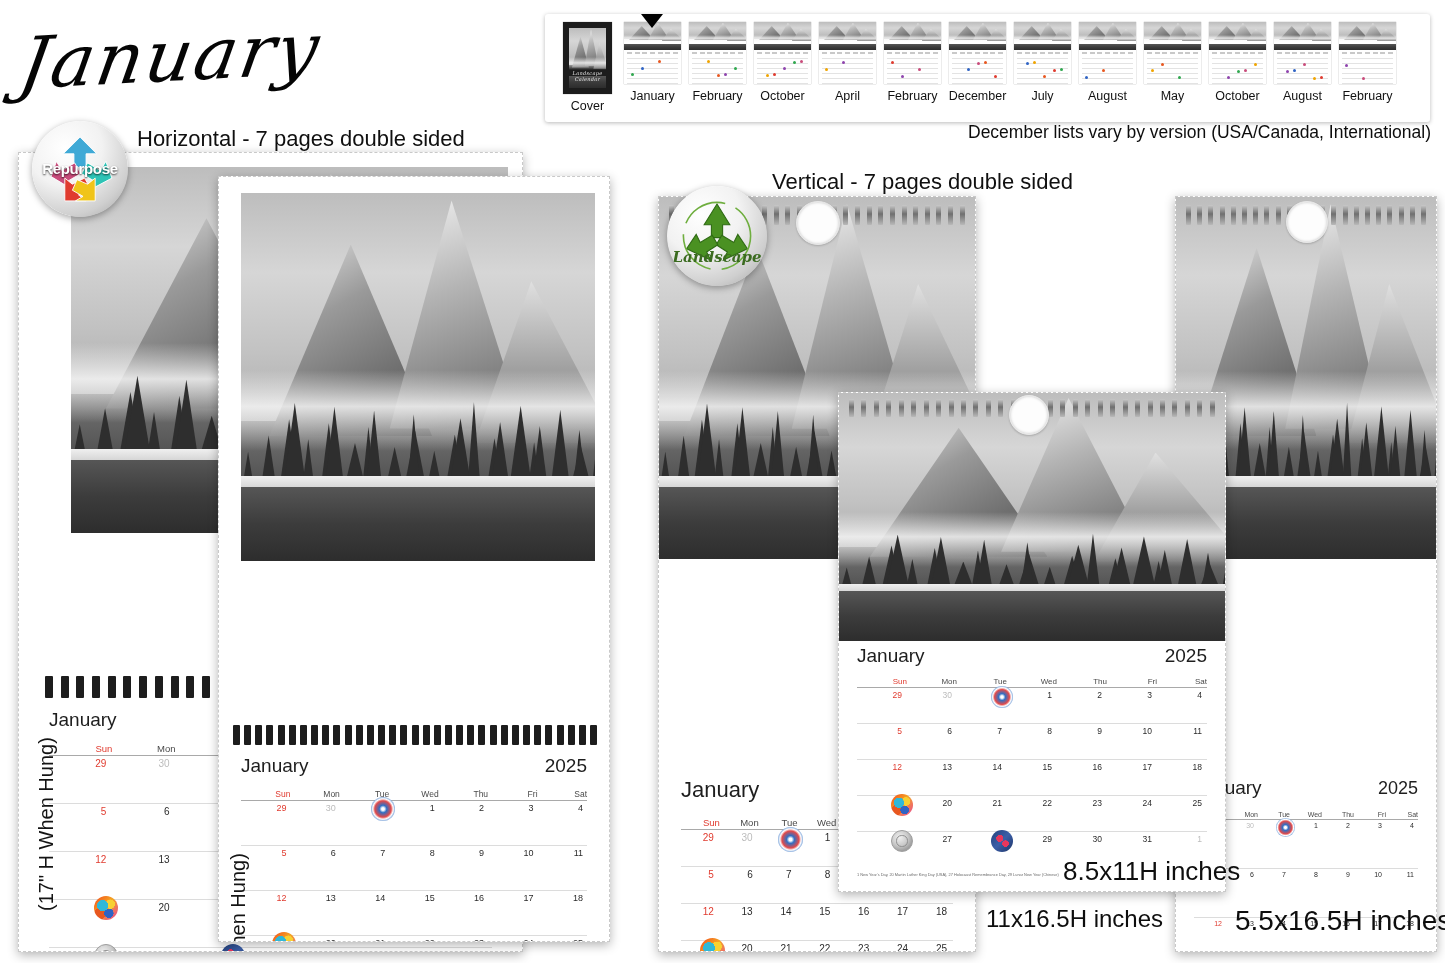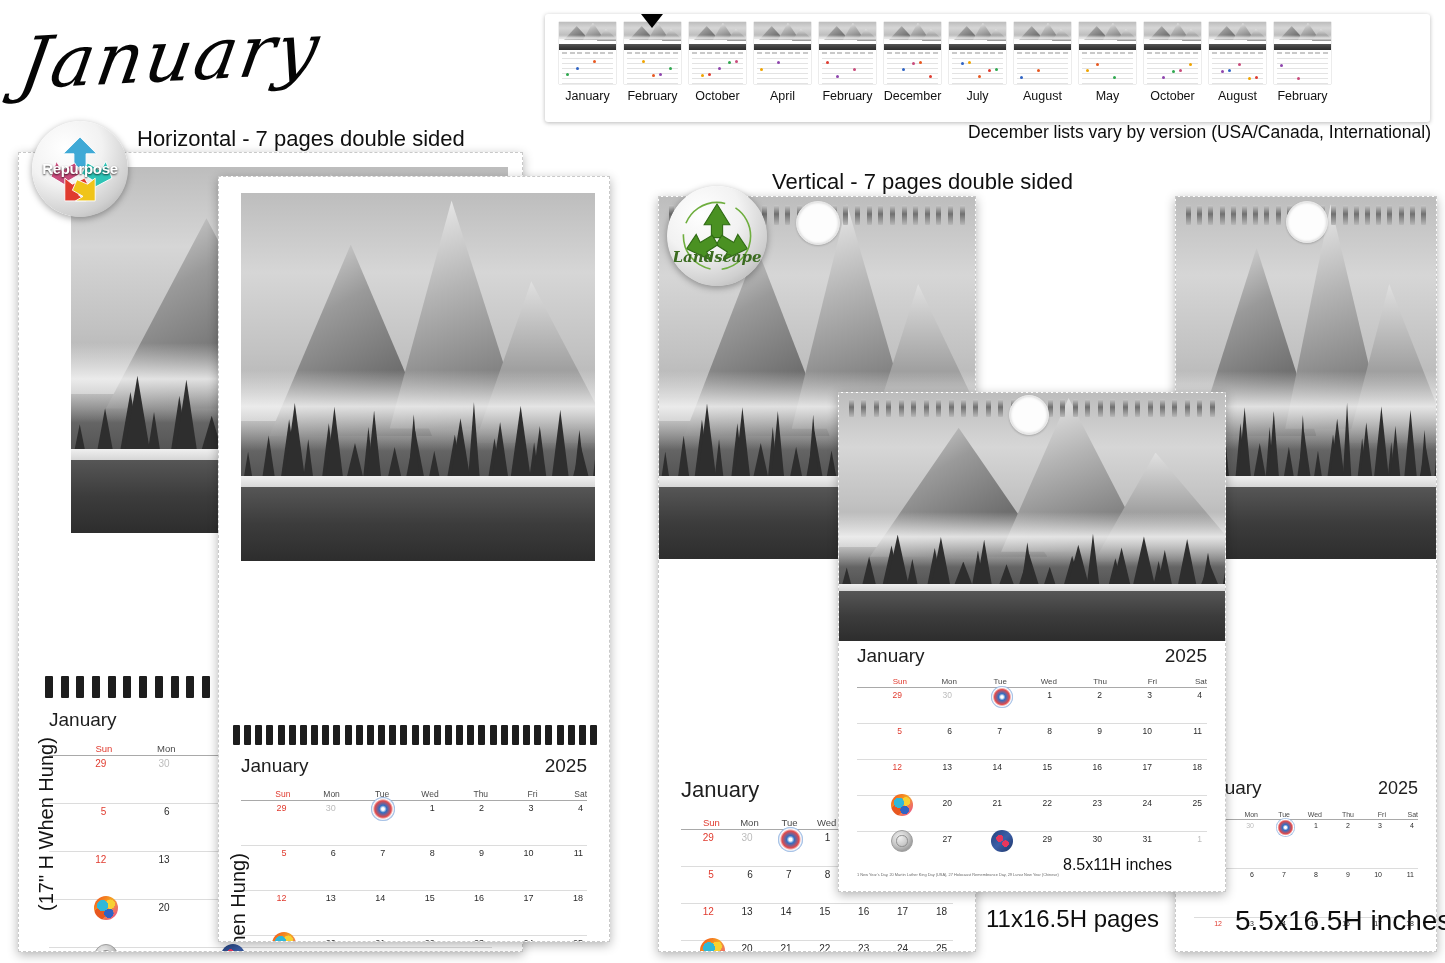--- a/index.html
+++ b/index.html
@@ -204,6 +204,23 @@
 <div class="script-title">January</div>
 
 <div class="filmstrip" id="filmstrip">
+    <div class="thumb cover">
+    <div class="page">
+      <div class="photo">
+        <div class="scene">
+          <div class="sky"></div>
+          <div class="peak p1"></div>
+            <div class="peak p2"></div>
+            <div class="peak p3"></div>
+          <div class="mist"></div>
+            <div class="lake"></div>
+        </div>
+        <div class="cover-cap">Landscape Calendar</div>
+      </div>
+
+    </div>
+    <div class="label">Cover</div>
+    </div>
     <div class="thumb">
     <div class="page">
       <div class="photo">

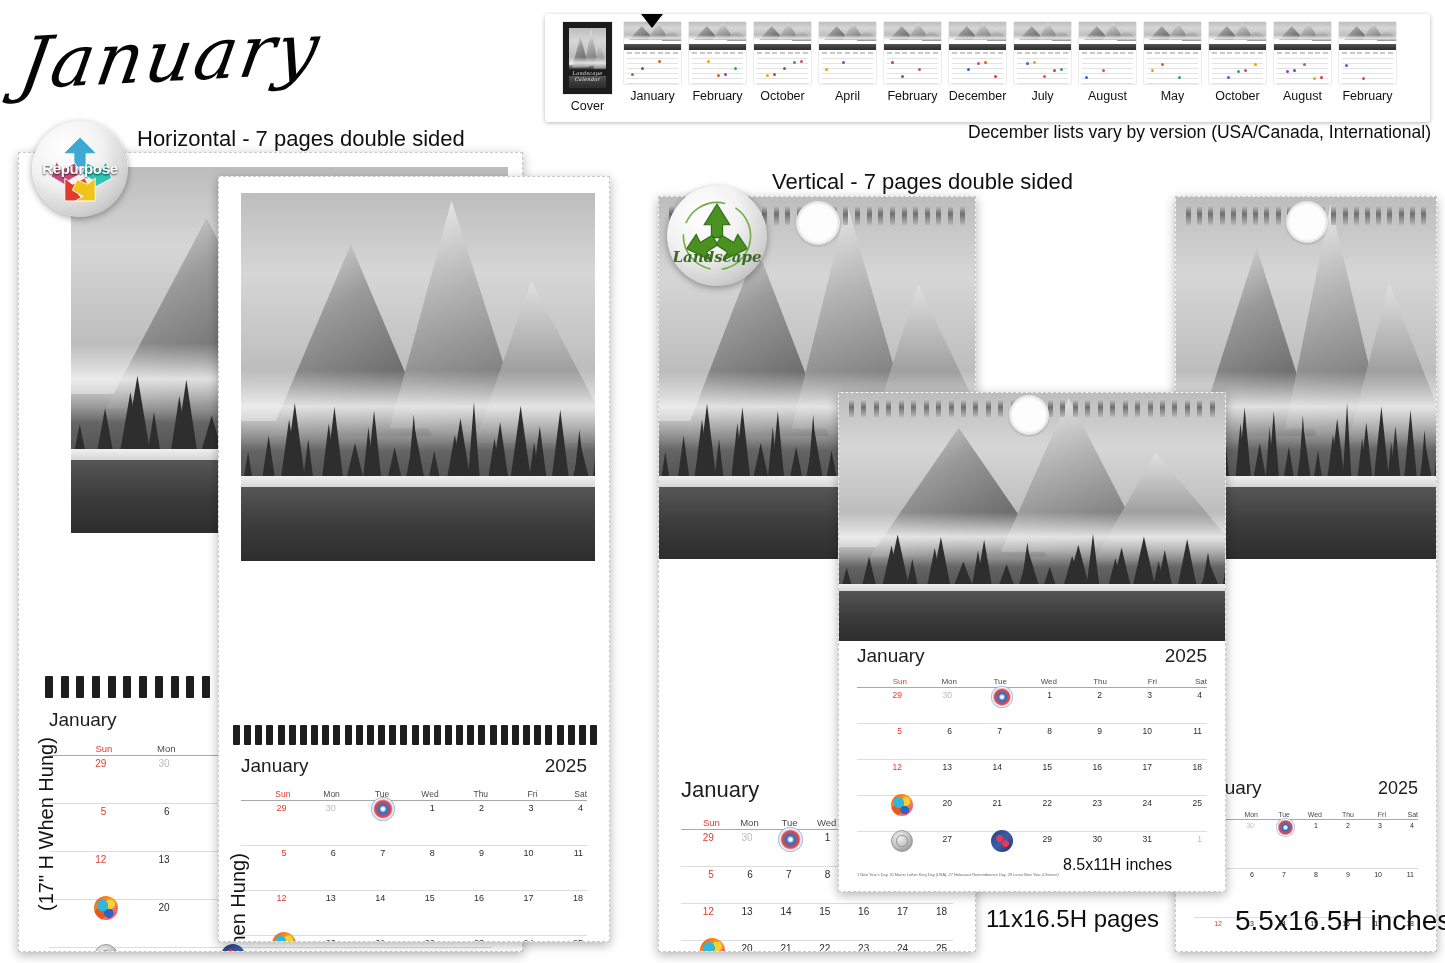--- a/index.html
+++ b/index.html
@@ -1688,7 +1688,7 @@
   </div>
 
 <div class="dim-label" style="left:986px;top:905px;font-size:24px;z-index:35">11x16.5H pages</div>
-<div class="dim-label" style="left:1063px;top:856px;font-size:16px;z-index:40">8.5x11H inches</div>
+<div class="dim-label" style="left:1063px;top:856px;font-size:26px;z-index:40">8.5x11H inches</div>
 <div class="dim-label" style="left:1235px;top:905px;font-size:28px;z-index:35">5.5x16.5H inches</div>
 
 </body></html>

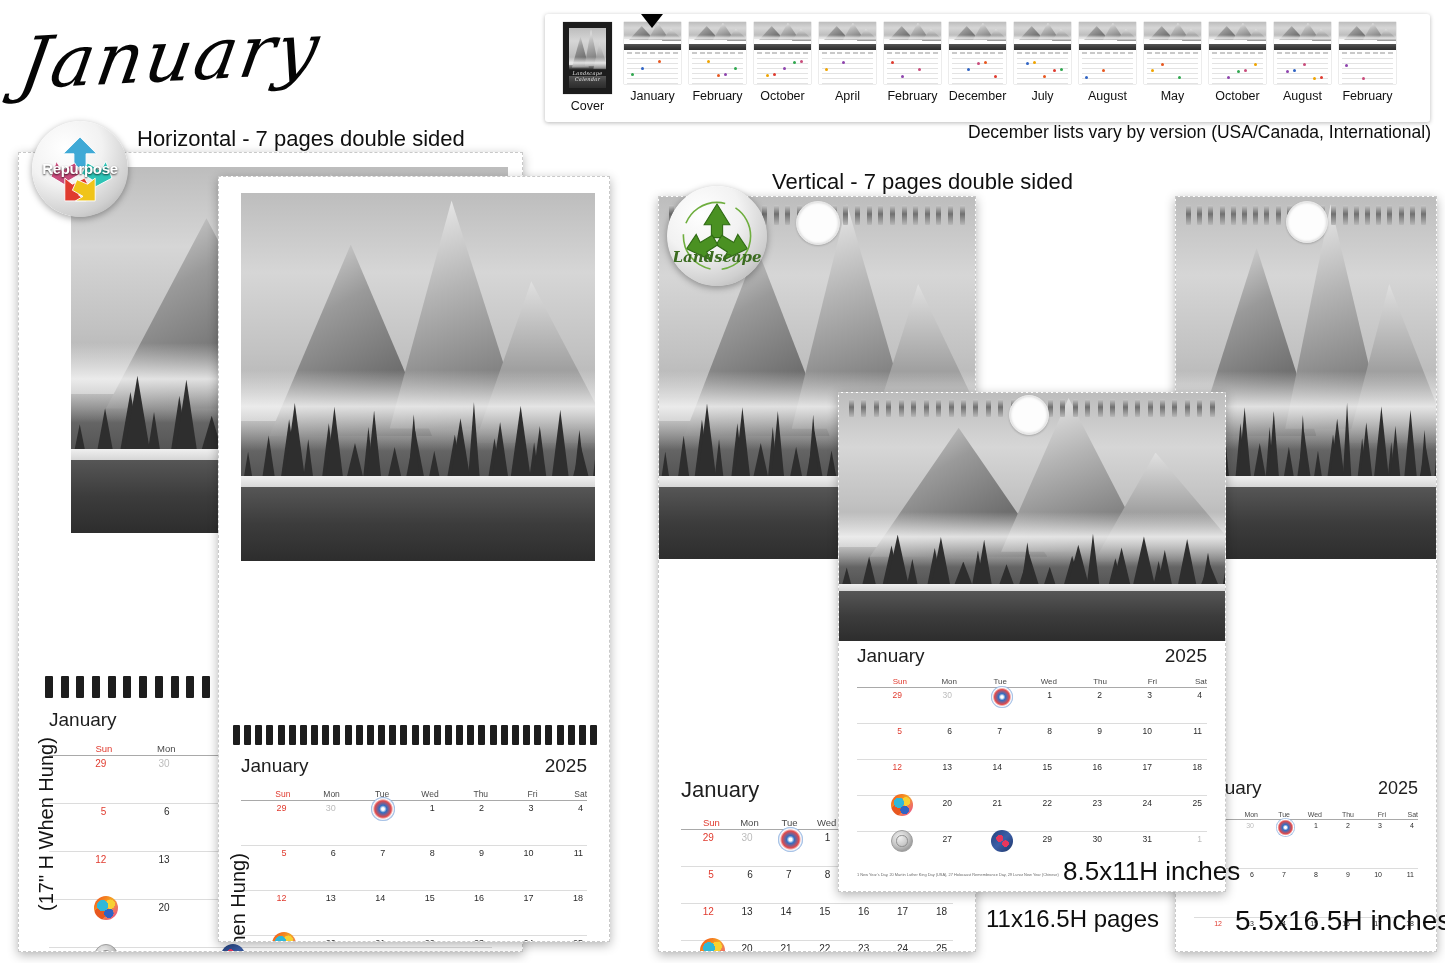--- a/index.html
+++ b/index.html
@@ -1687,7 +1687,7 @@
     </div>
   </div>
 
-<div class="dim-label" style="left:986px;top:905px;font-size:24px;z-index:35">11x16.5H pages</div>
+<div class="dim-label" style="left:986px;top:905px;font-size:24px;z-index:35">11x16.5H inches</div>
 <div class="dim-label" style="left:1063px;top:856px;font-size:26px;z-index:40">8.5x11H inches</div>
 <div class="dim-label" style="left:1235px;top:905px;font-size:28px;z-index:35">5.5x16.5H inches</div>
 

